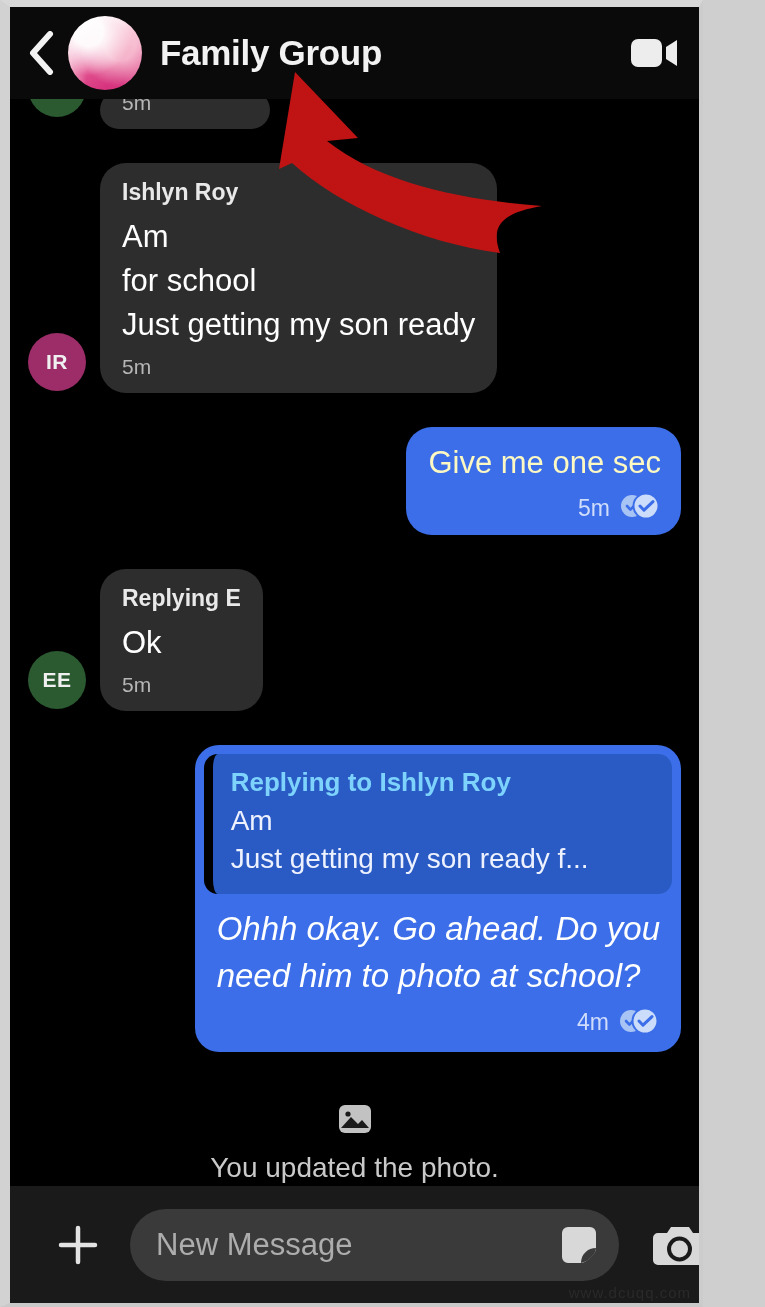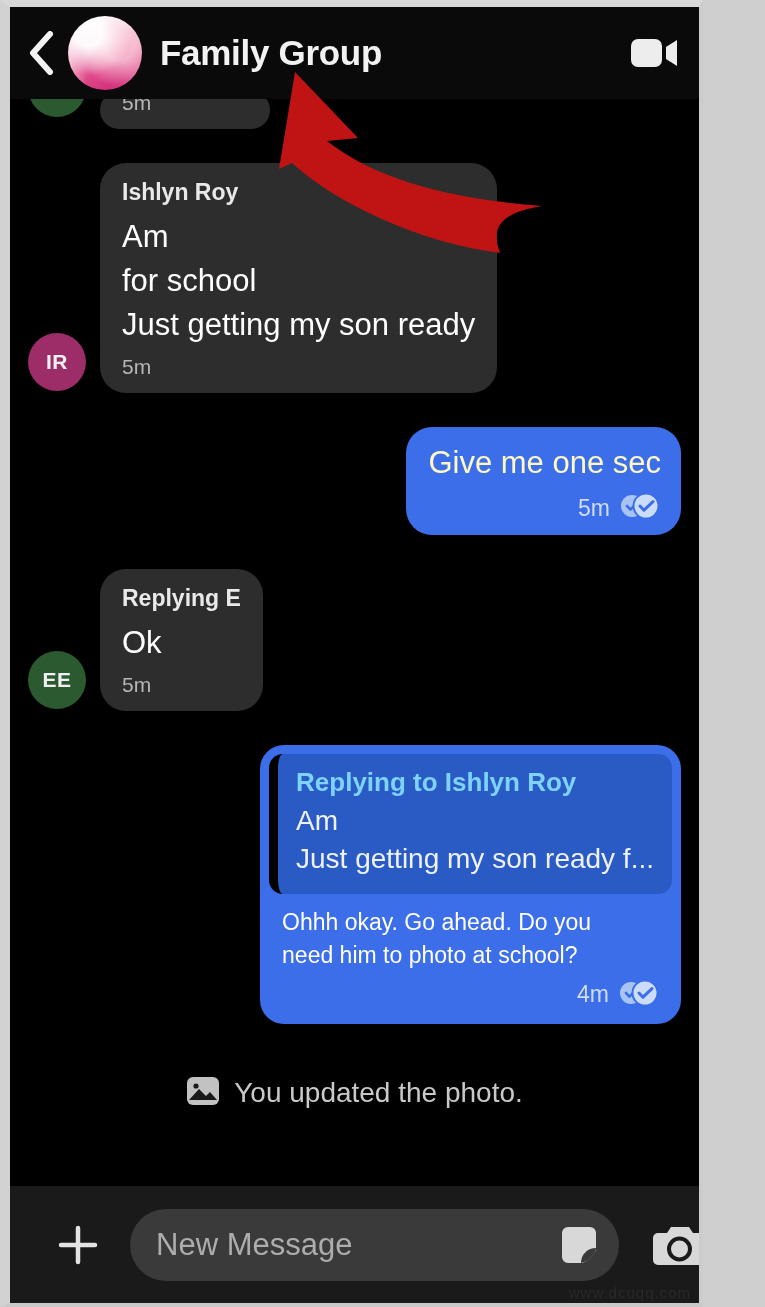--- a/index.html
+++ b/index.html
@@ -177,7 +177,7 @@
   .reply-body {
     padding: 12px 12px 4px 13px;
   }
-  .reply-body .msg-text { font-size: 23px; }
+  .reply-body .msg-text { font-size: 33px; font-style: italic; }
 
   
   #system-row {

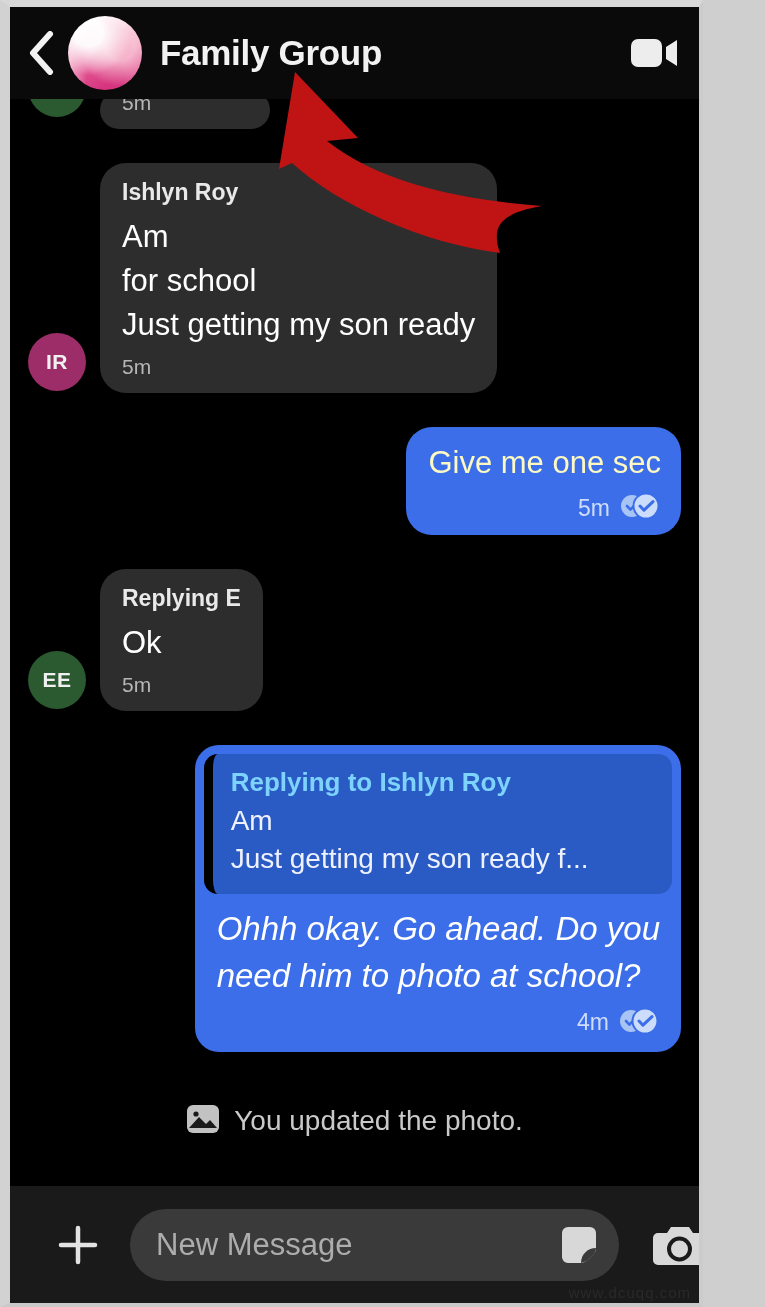--- a/index.html
+++ b/index.html
@@ -186,6 +186,7 @@
     justify-content: center;
     gap: 14px;
     margin-top: 52px;
+    flex-direction: column;
   }
   #system-text {
     font-size: 28px;

